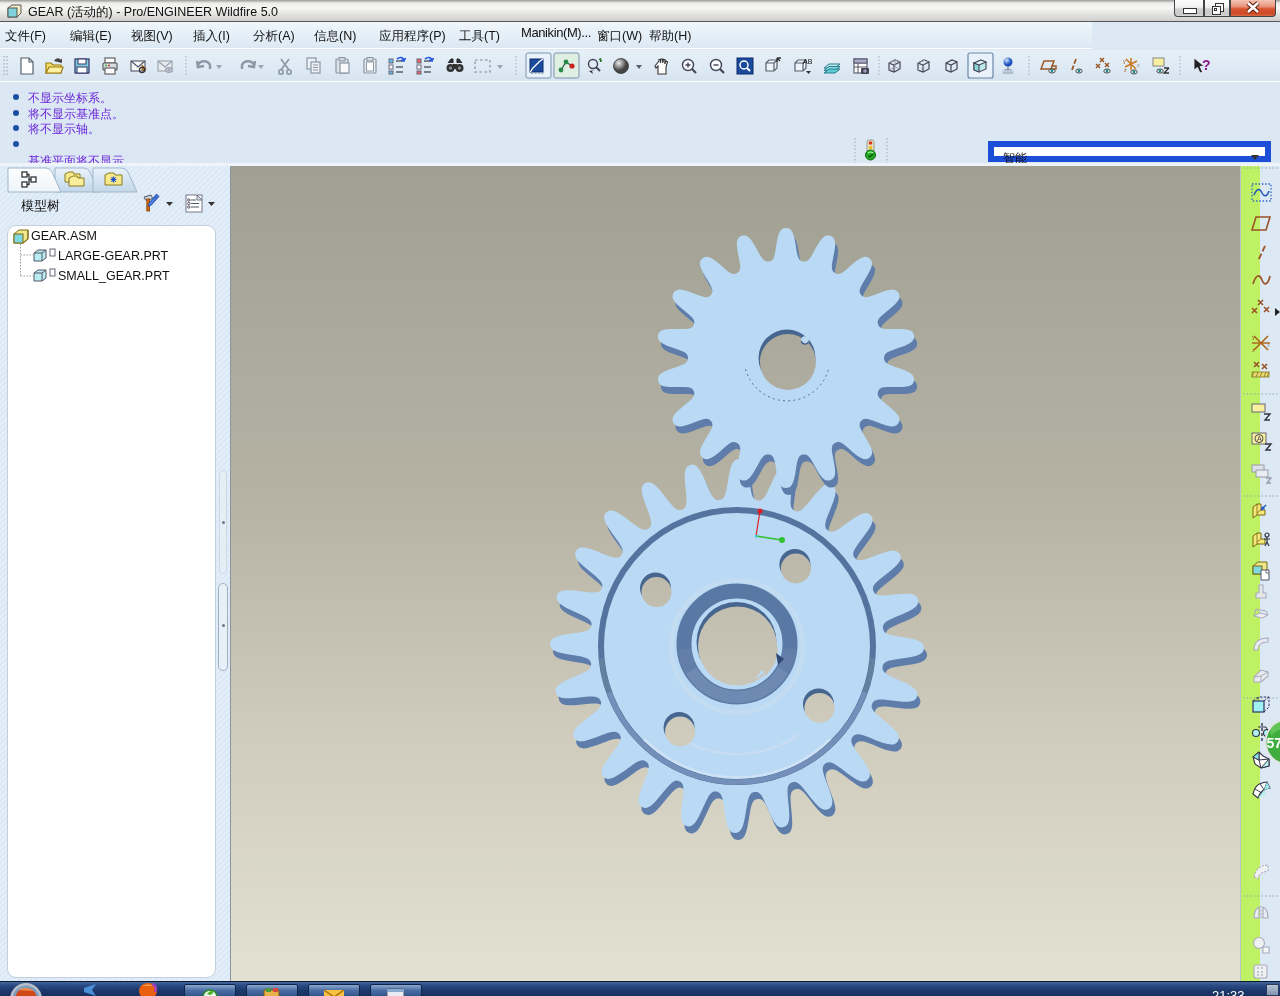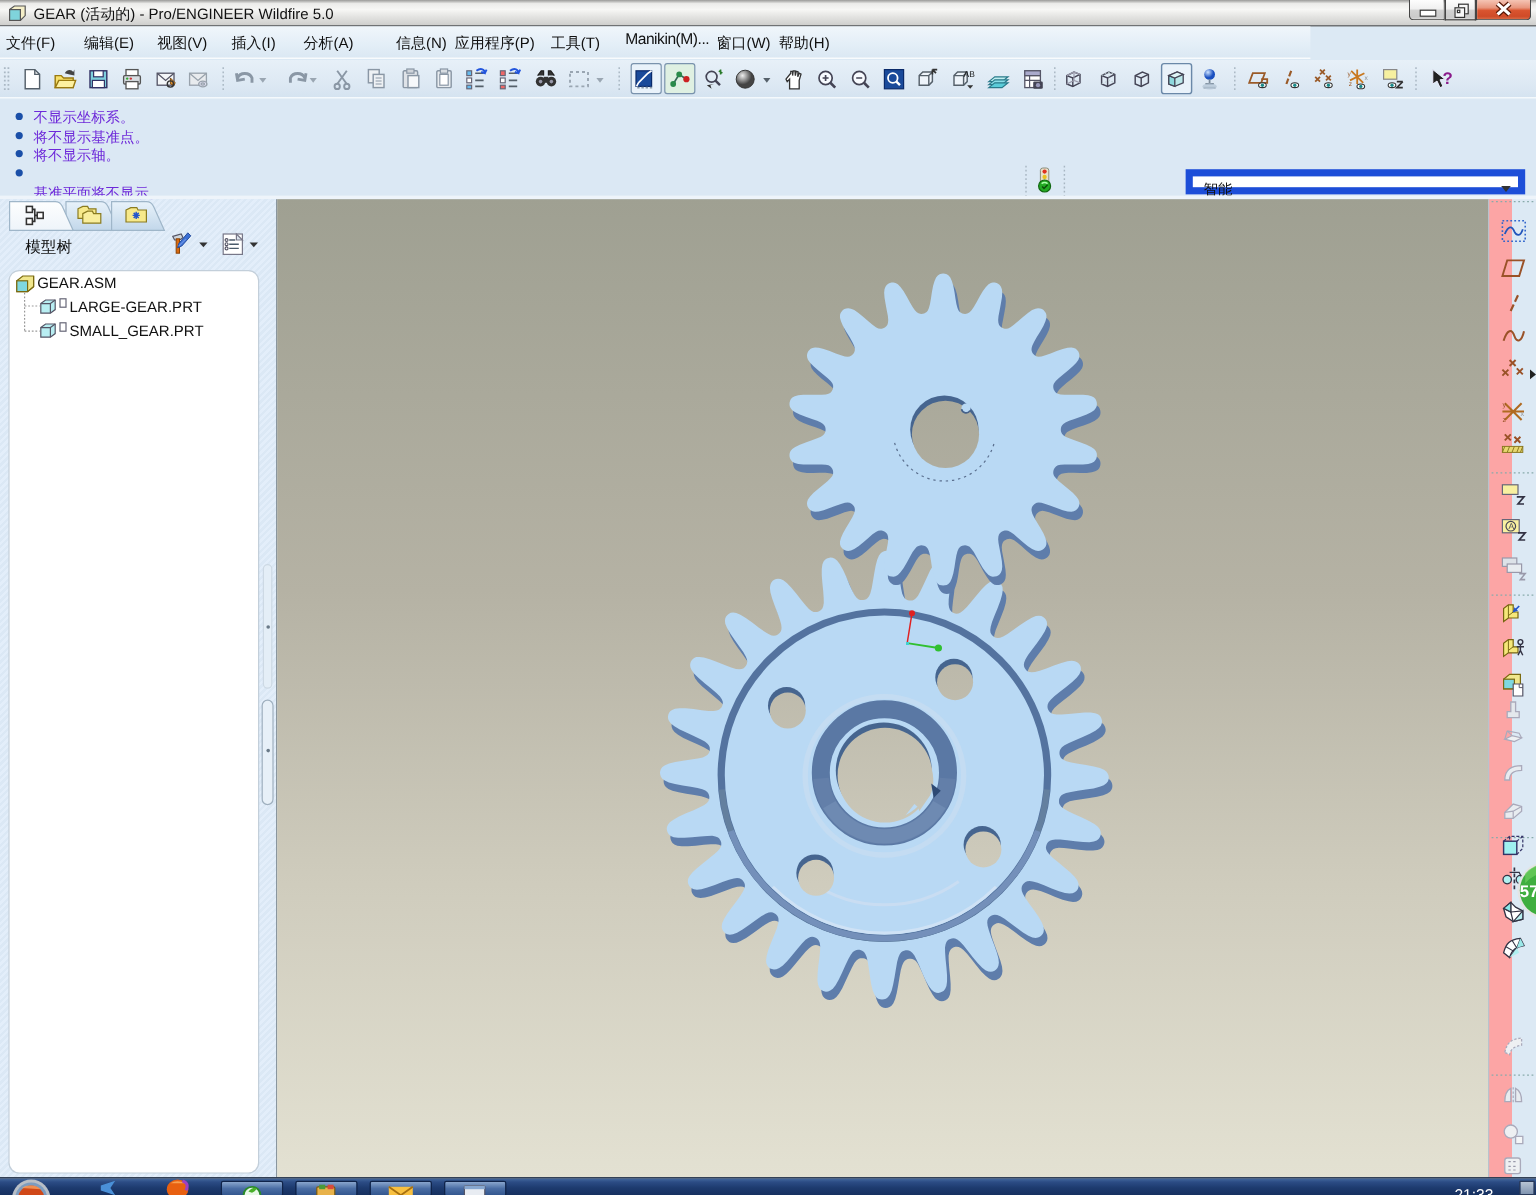--- a/index.html
+++ b/index.html
@@ -67,7 +67,7 @@
     <div class="mi" style="left:131px">视图(V)</div>
     <div class="mi" style="left:193px">插入(I)</div>
     <div class="mi" style="left:253px">分析(A)</div>
-    <div class="mi" style="left:330px">信息(N)</div>
+    <div class="mi" style="left:314px">信息(N)</div>
     <div class="mi" style="left:379px">应用程序(P)</div>
     <div class="mi" style="left:459px">工具(T)</div>
     <div class="mi" style="left:597px">窗口(W)</div>

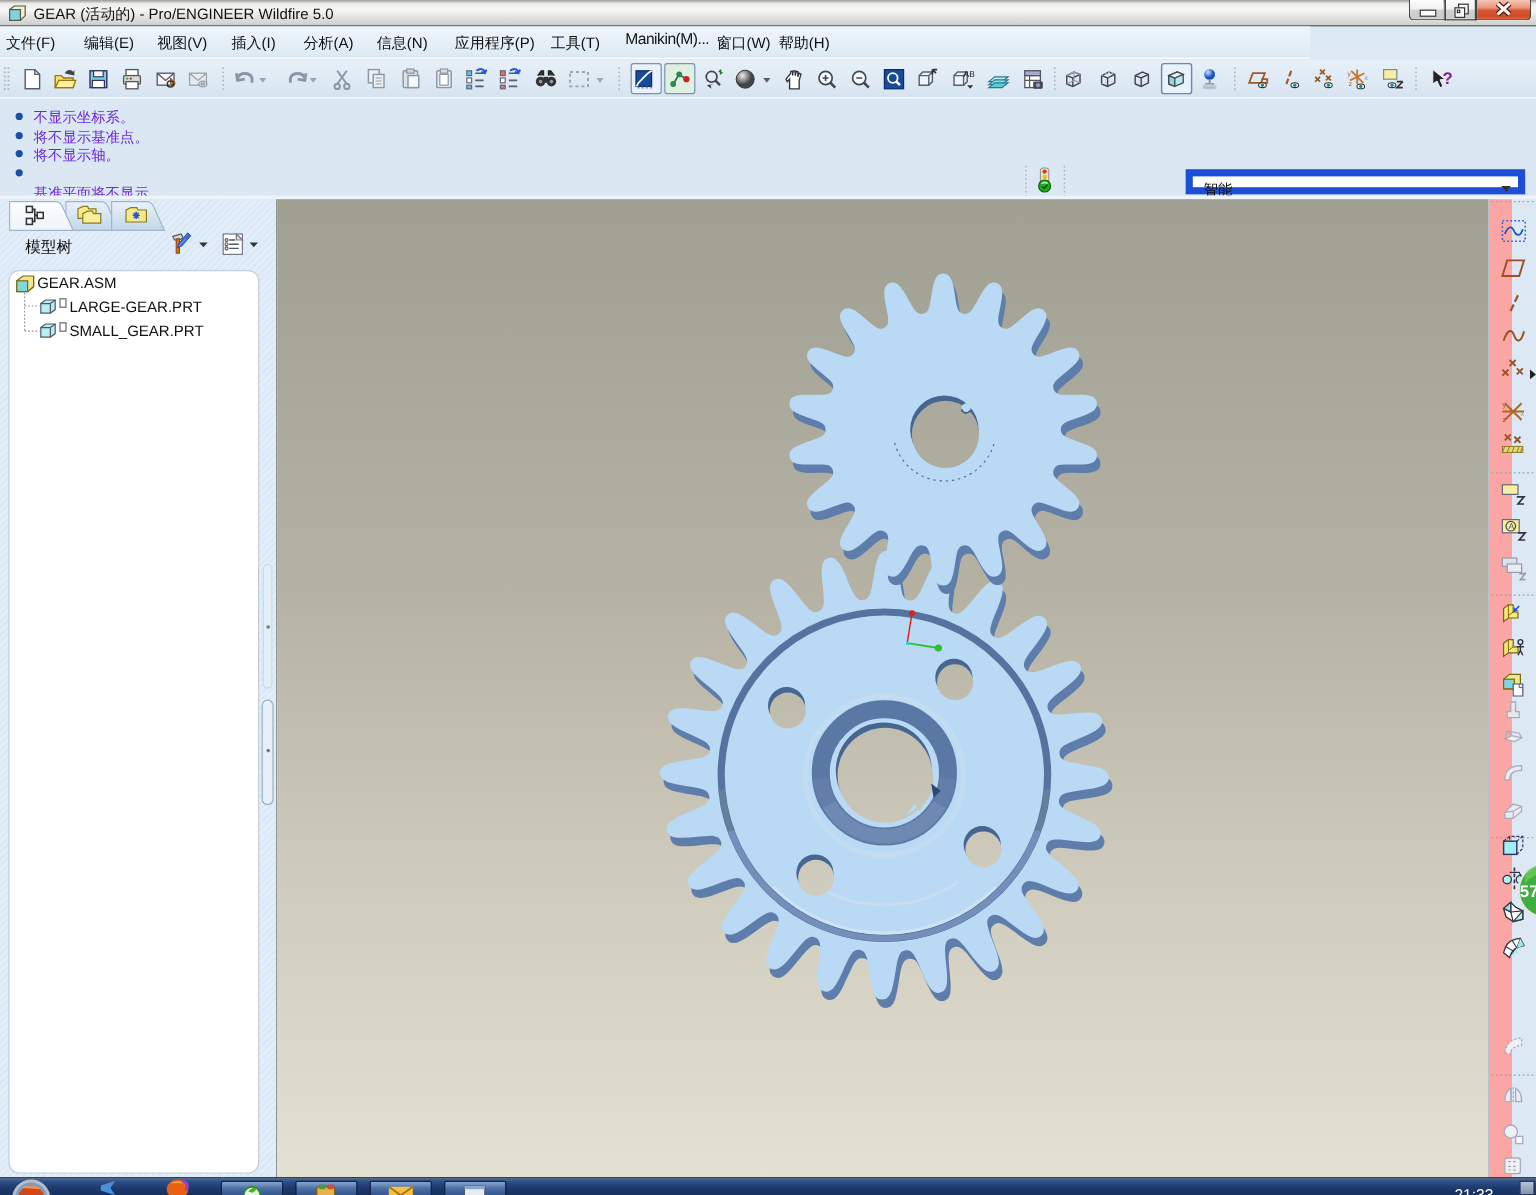--- a/index.html
+++ b/index.html
@@ -32,7 +32,7 @@
 
 #leftpanel{left:0;top:166px;width:231px;height:815px;border-right:1px solid #8a969e;background:repeating-linear-gradient(135deg,#dbe8f5 0,#dbe8f5 2px,#e3eefa 2px,#e3eefa 4px)}
 #viewport{left:231px;top:166px;width:1009px;height:815px;background:linear-gradient(180deg,#9fa092 0,#b5b2a4 40%,#cfccbd 70%,#e3e1d2 100%)}
-#rightbar{left:1240px;top:166px;width:20px;height:815px;background:#fca5a5;border-left:1px solid #b7c3cd}
+#rightbar{left:1240px;top:166px;width:20px;height:815px;background:#bef264;border-left:1px solid #b7c3cd}
 
 #treebox{left:7px;top:59px;width:209px;height:753px;background:#fff;border:1px solid #c3cfda;border-radius:9px}
 .treetext{position:absolute;font-size:12.5px;color:#111;white-space:nowrap}

